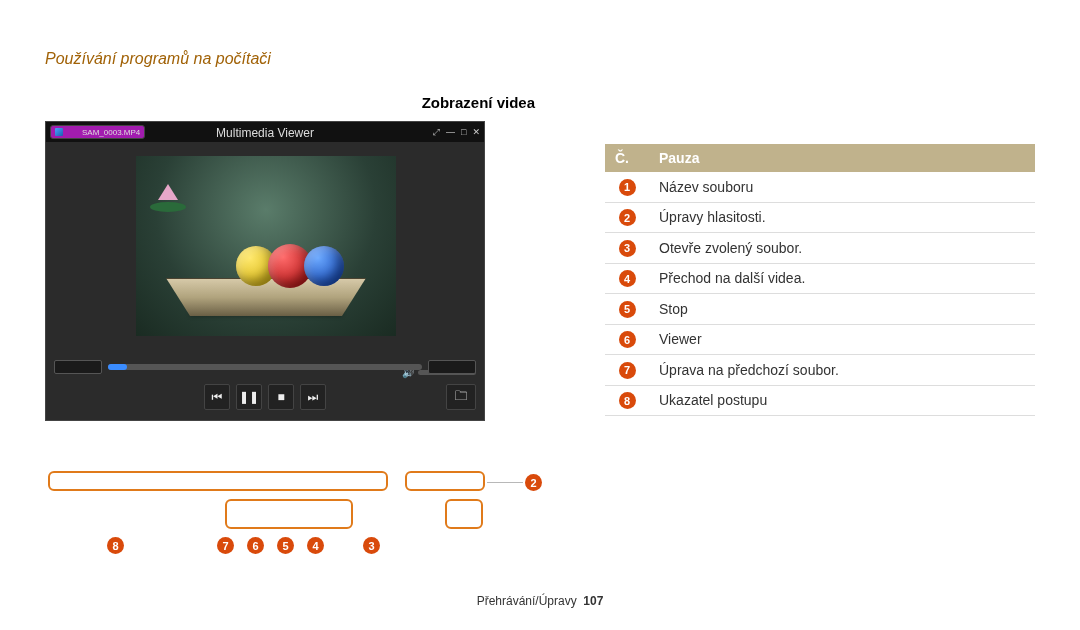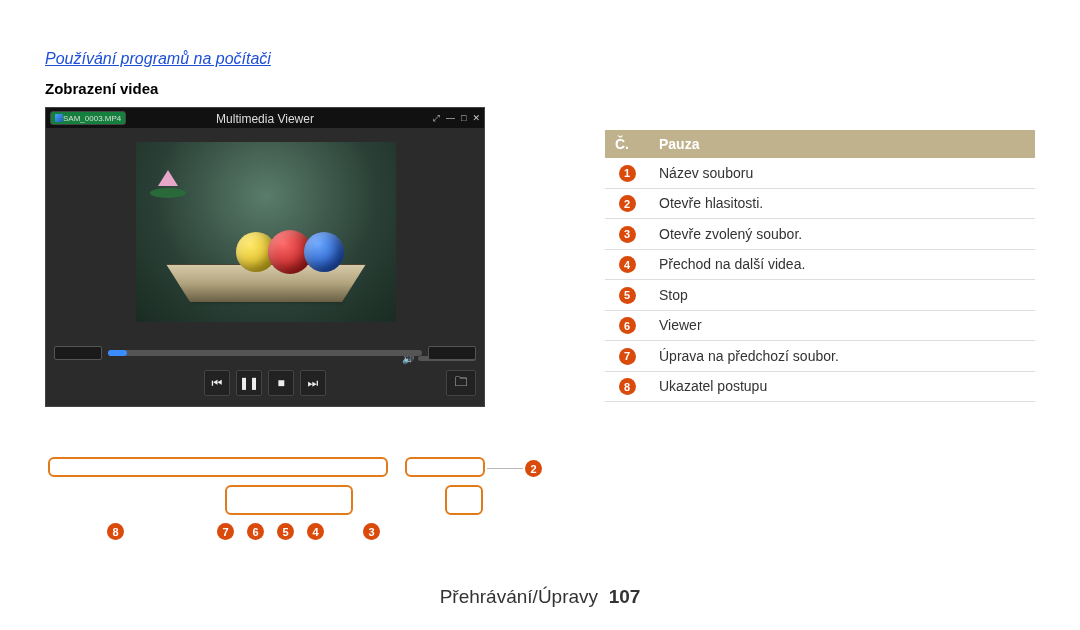--- a/index.html
+++ b/index.html
@@ -12,11 +12,10 @@
     padding: 50px 45px 30px 45px;
   }
   .chapter {
-    color: #1d4ed8;
+    color: #a16207;
     font-size: 16px;
     font-style: italic;
-    margin-bottom: 12px;
-    text-decoration: underline;
+    margin-bottom: 26px;
   }
   .columns {
     display: flex;

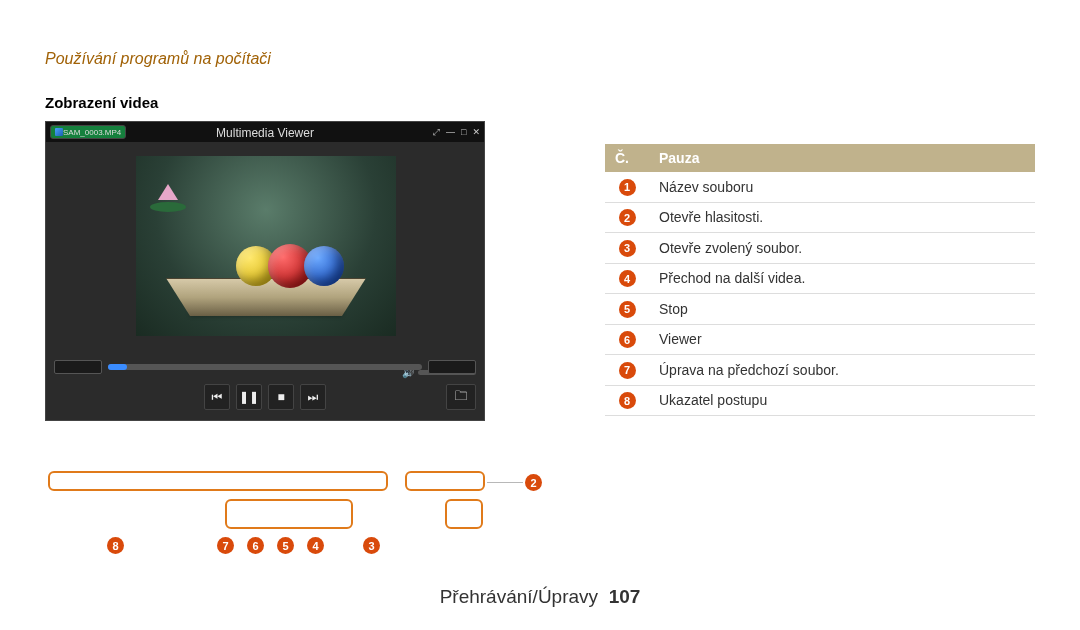--- a/index.html
+++ b/index.html
@@ -24,6 +24,7 @@
   .left {
     flex: 0 0 490px;
     position: relative;
+    text-align: right;
   }
   .right {
     flex: 1;

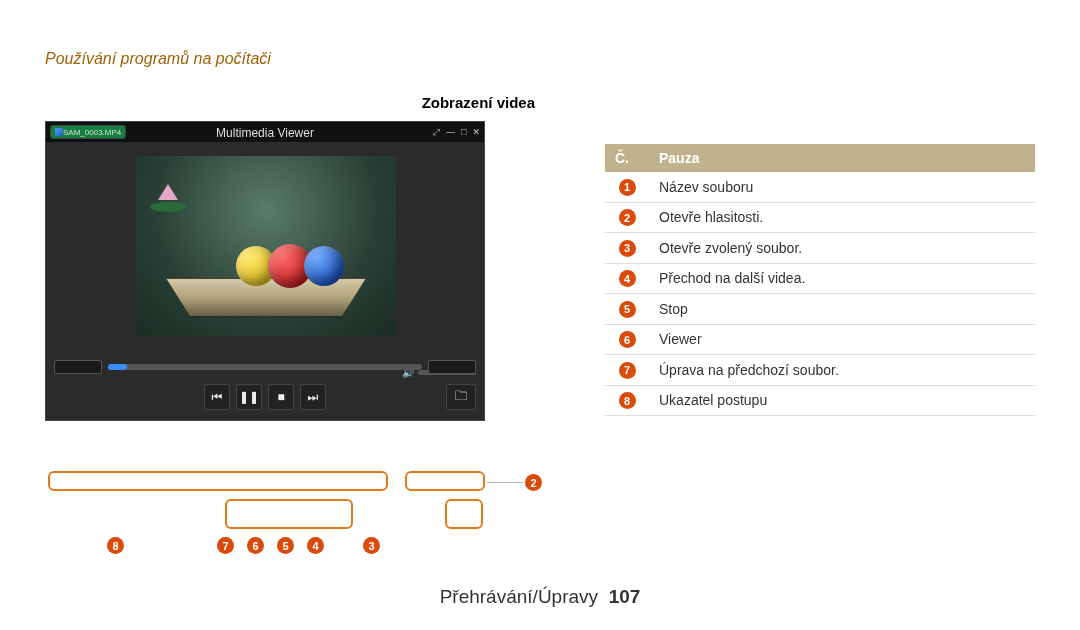--- a/index.html
+++ b/index.html
@@ -67,8 +67,8 @@
   .filebadge {
     display: inline-flex;
     align-items: center;
-    gap: 0;
-    background: #15803d;
+    gap: 19px;
+    background: #a21caf;
     border: 1px solid #444;
     border-radius: 3px;
     padding: 0 4px;

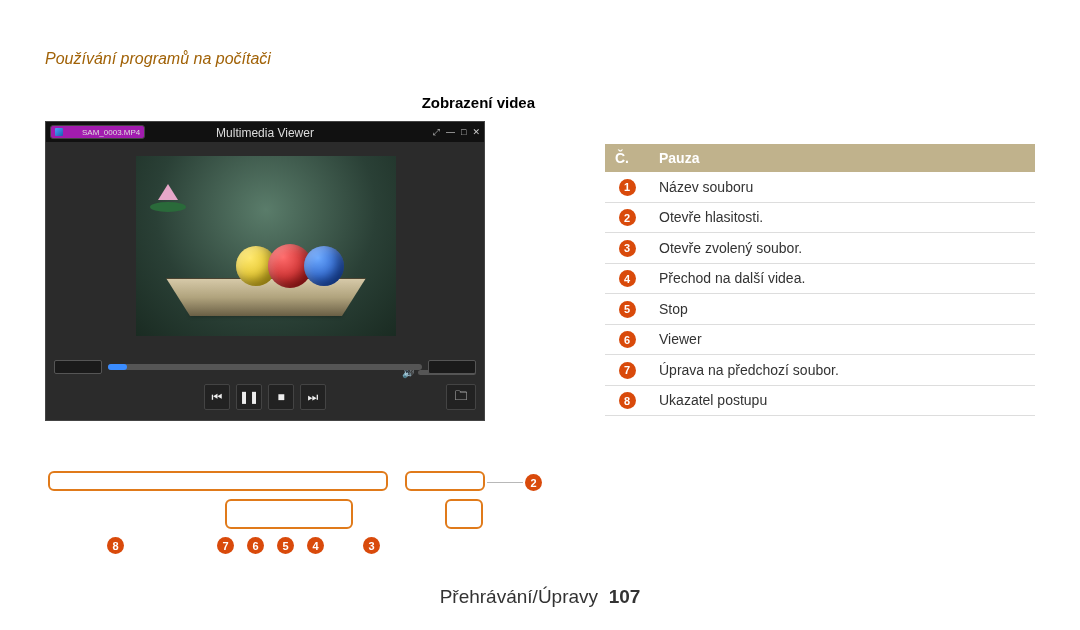--- a/index.html
+++ b/index.html
@@ -419,7 +419,7 @@
           </tr>
           <tr>
             <td class="num"><span class="callout">2</span></td>
-            <td>Otevře hlasitosti.</td>
+            <td>Úpravy hlasitosti.</td>
           </tr>
           <tr>
             <td class="num"><span class="callout">3</span></td>

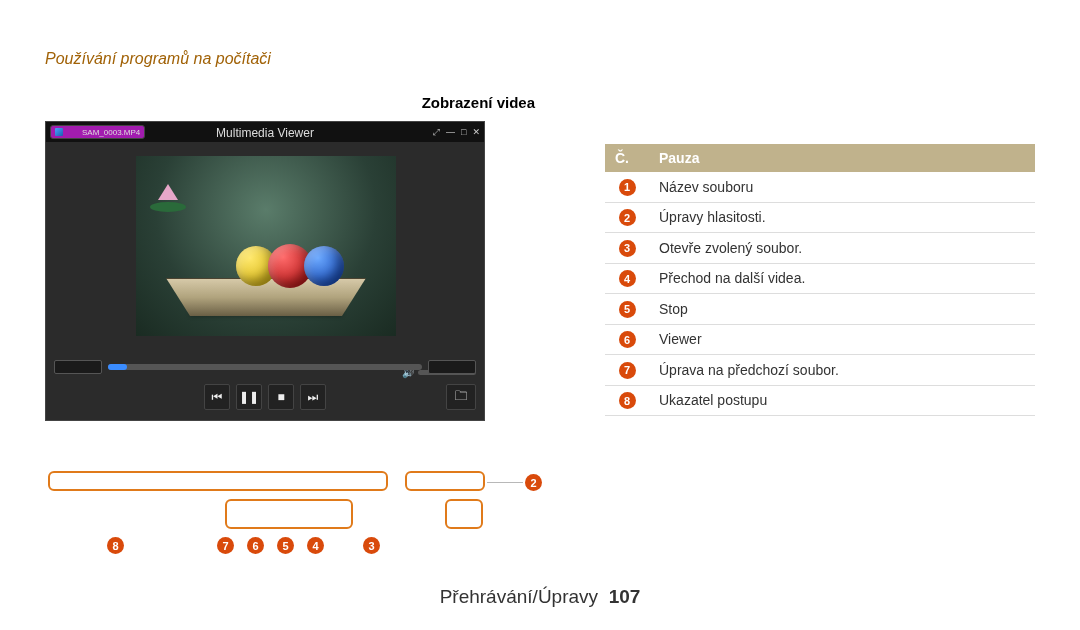--- a/index.html
+++ b/index.html
@@ -302,7 +302,7 @@
     bottom: 22px;
     left: 0; right: 0;
     text-align: center;
-    font-size: 19px;
+    font-size: 12px;
     color: #333;
   }
   .footer .pg { font-weight: bold; }

